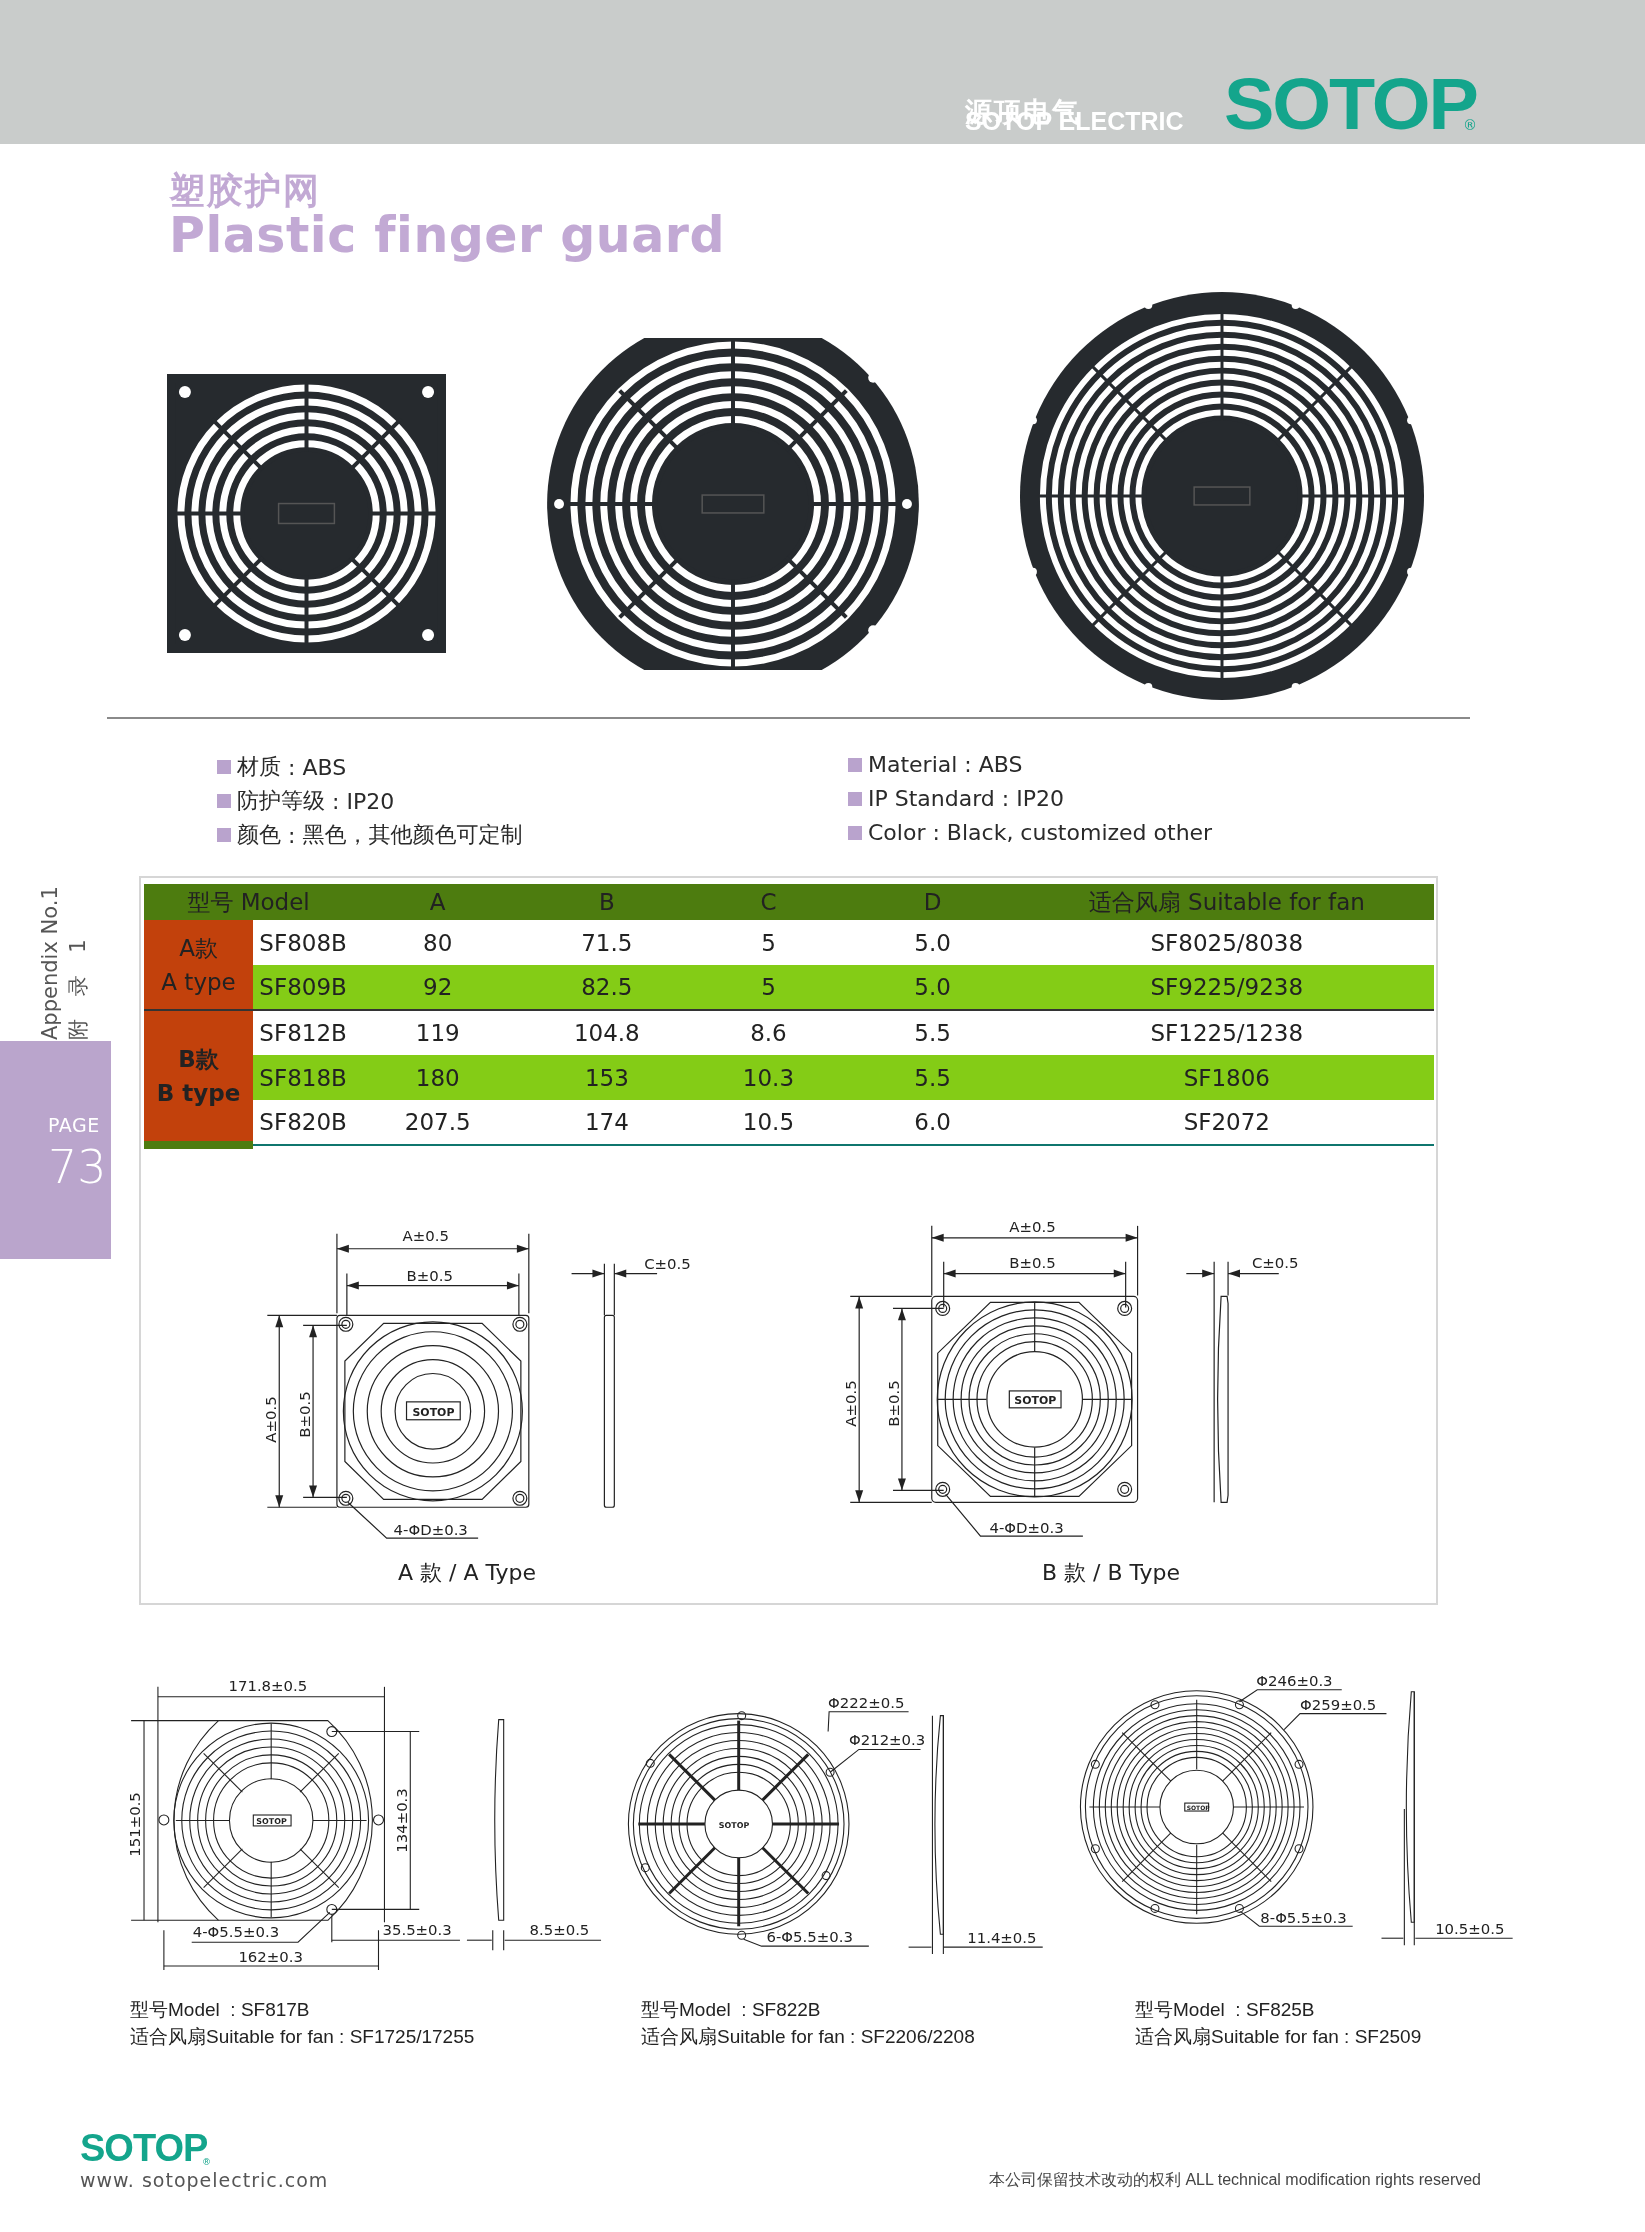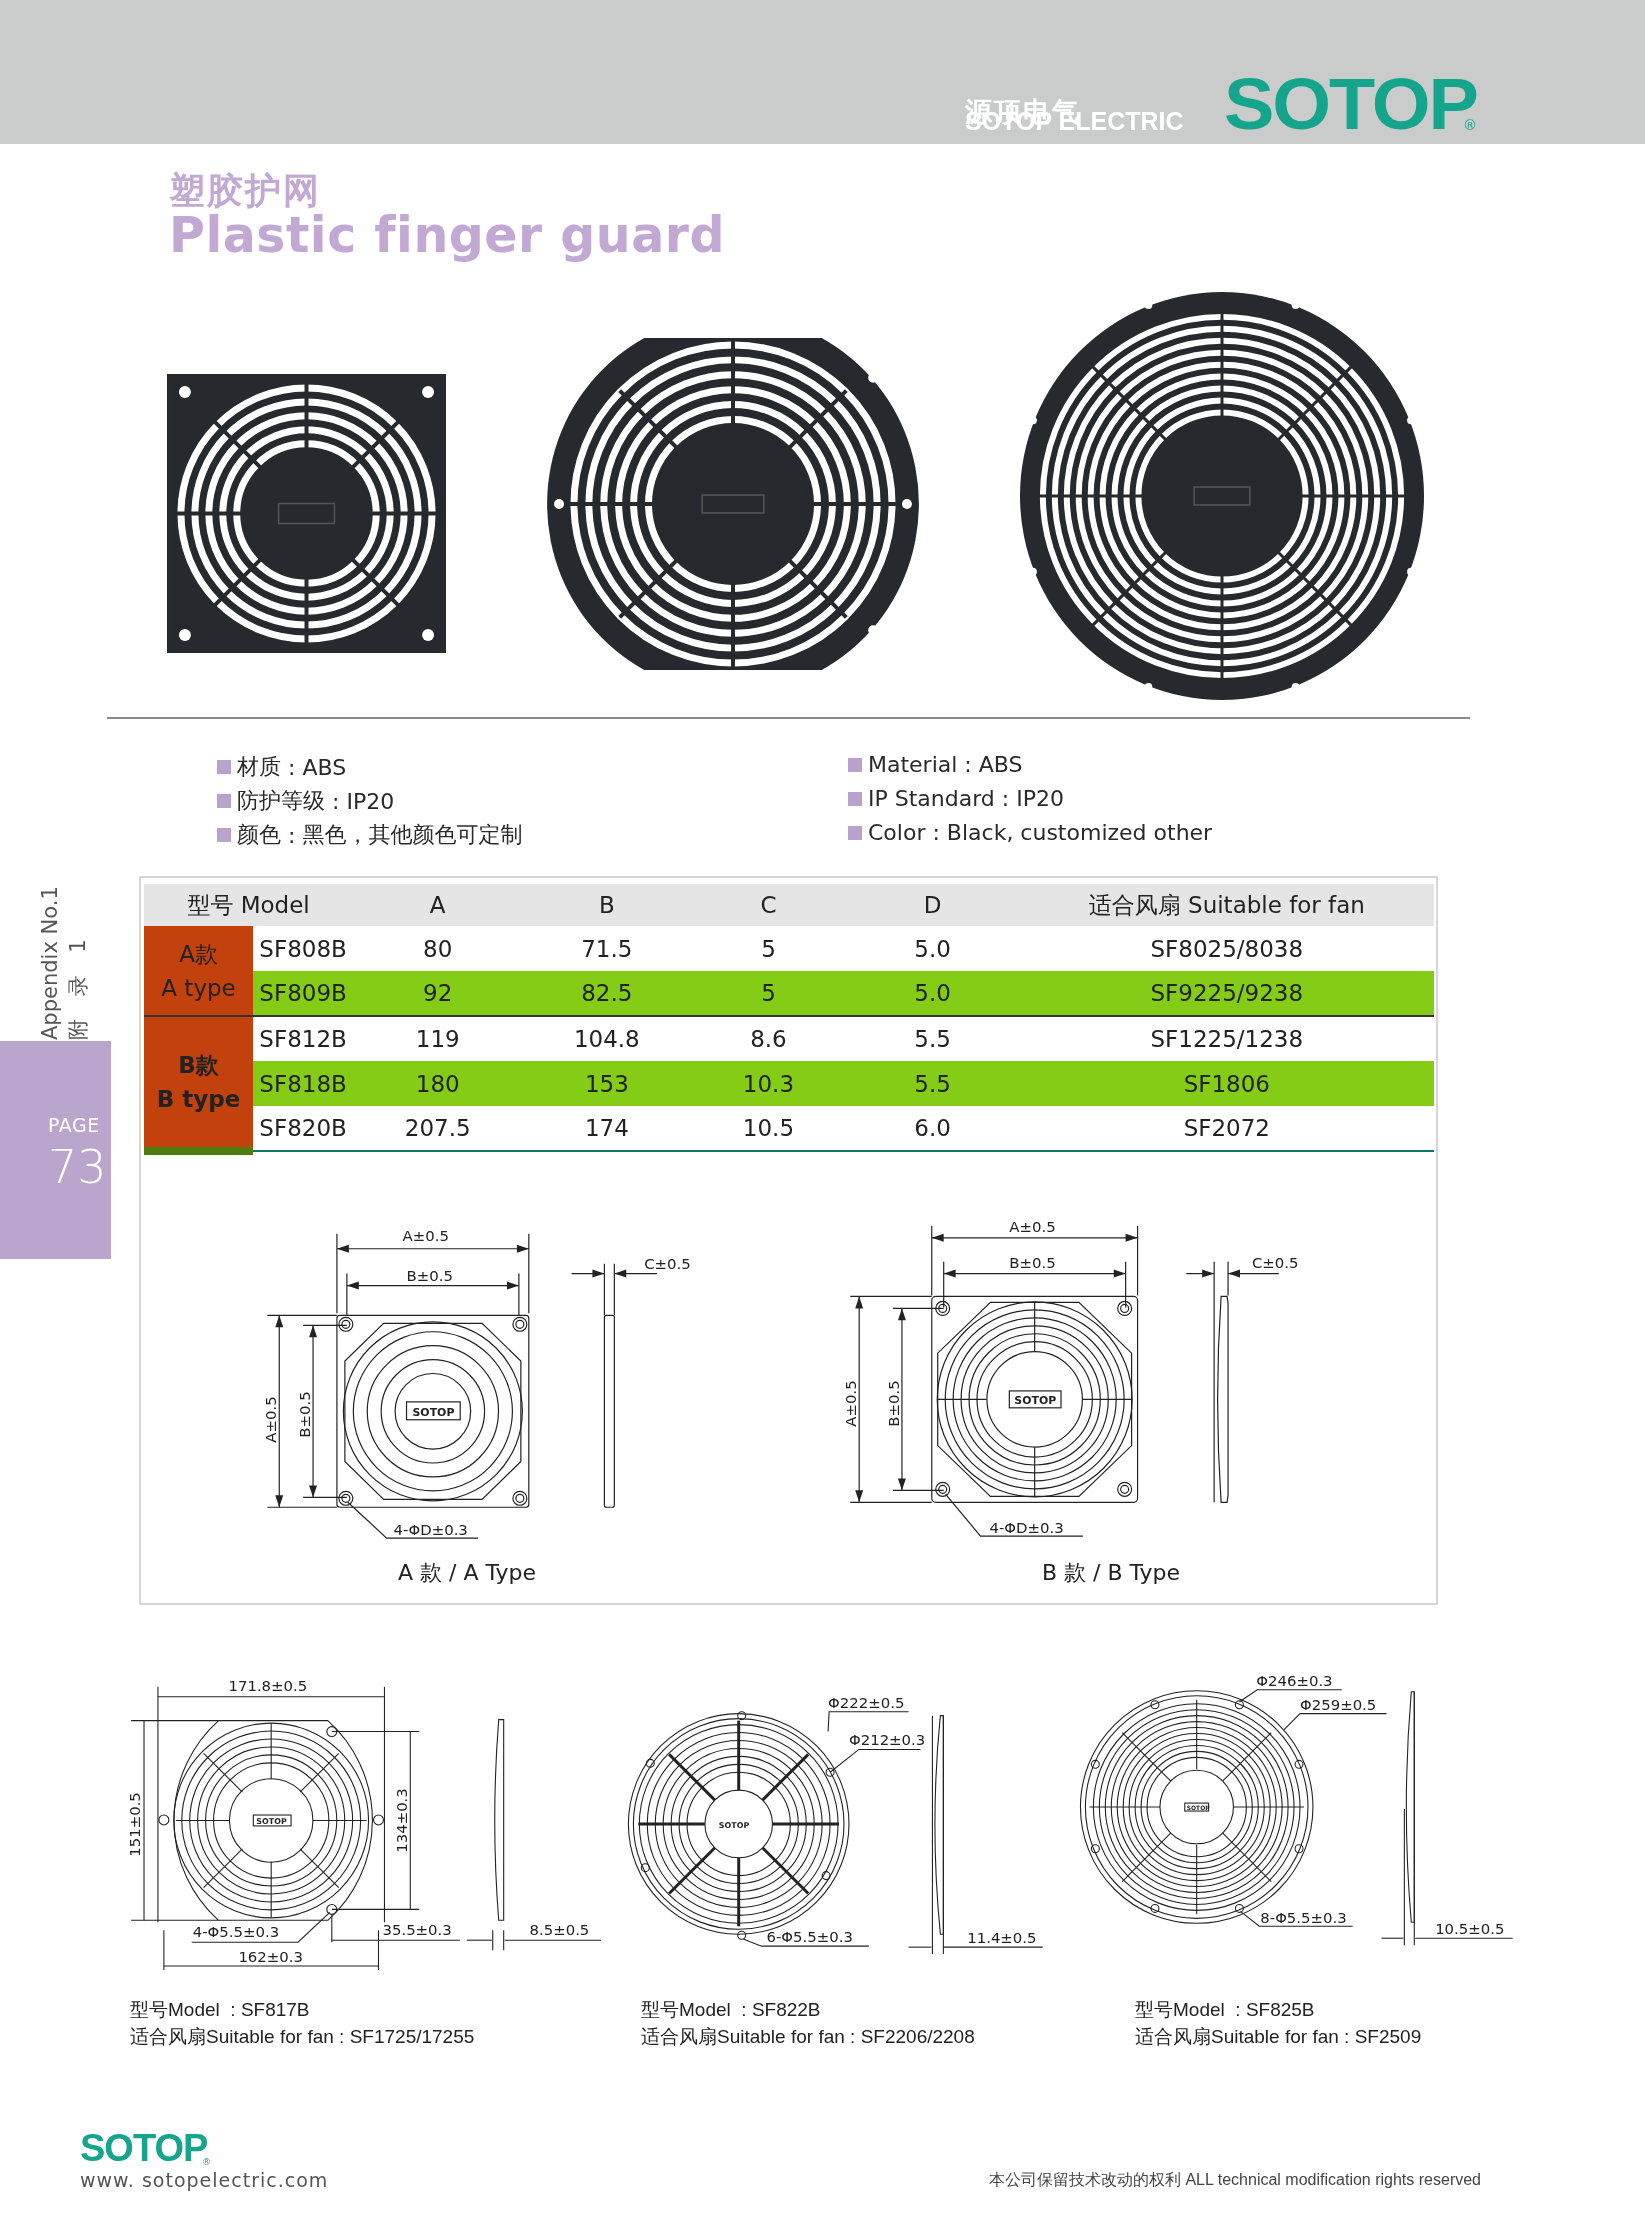--- a/index.html
+++ b/index.html
@@ -31,7 +31,7 @@
 
   .table-box { position: absolute; left: 139px; top: 876px; width: 1299px; height: 729px; border: 2px solid #d6d6d6; }
   table.spec-table { position: absolute; left: 144px; top: 884px; width: 1290px; border-collapse: collapse; font-size: 23px; color: #222; }
-  .spec-table th { background: #e5e5e5; font-weight: normal; height: 42px; text-align: center; }
+  .spec-table th { background: #4d7c0f; font-weight: normal; height: 36px; text-align: center; }
   .spec-table td { height: 45px; text-align: center; }
   .spec-table .shade td.sh { background: #84cc16; }
   .spec-table .grp { background: #c2410c; line-height: 34px; }

